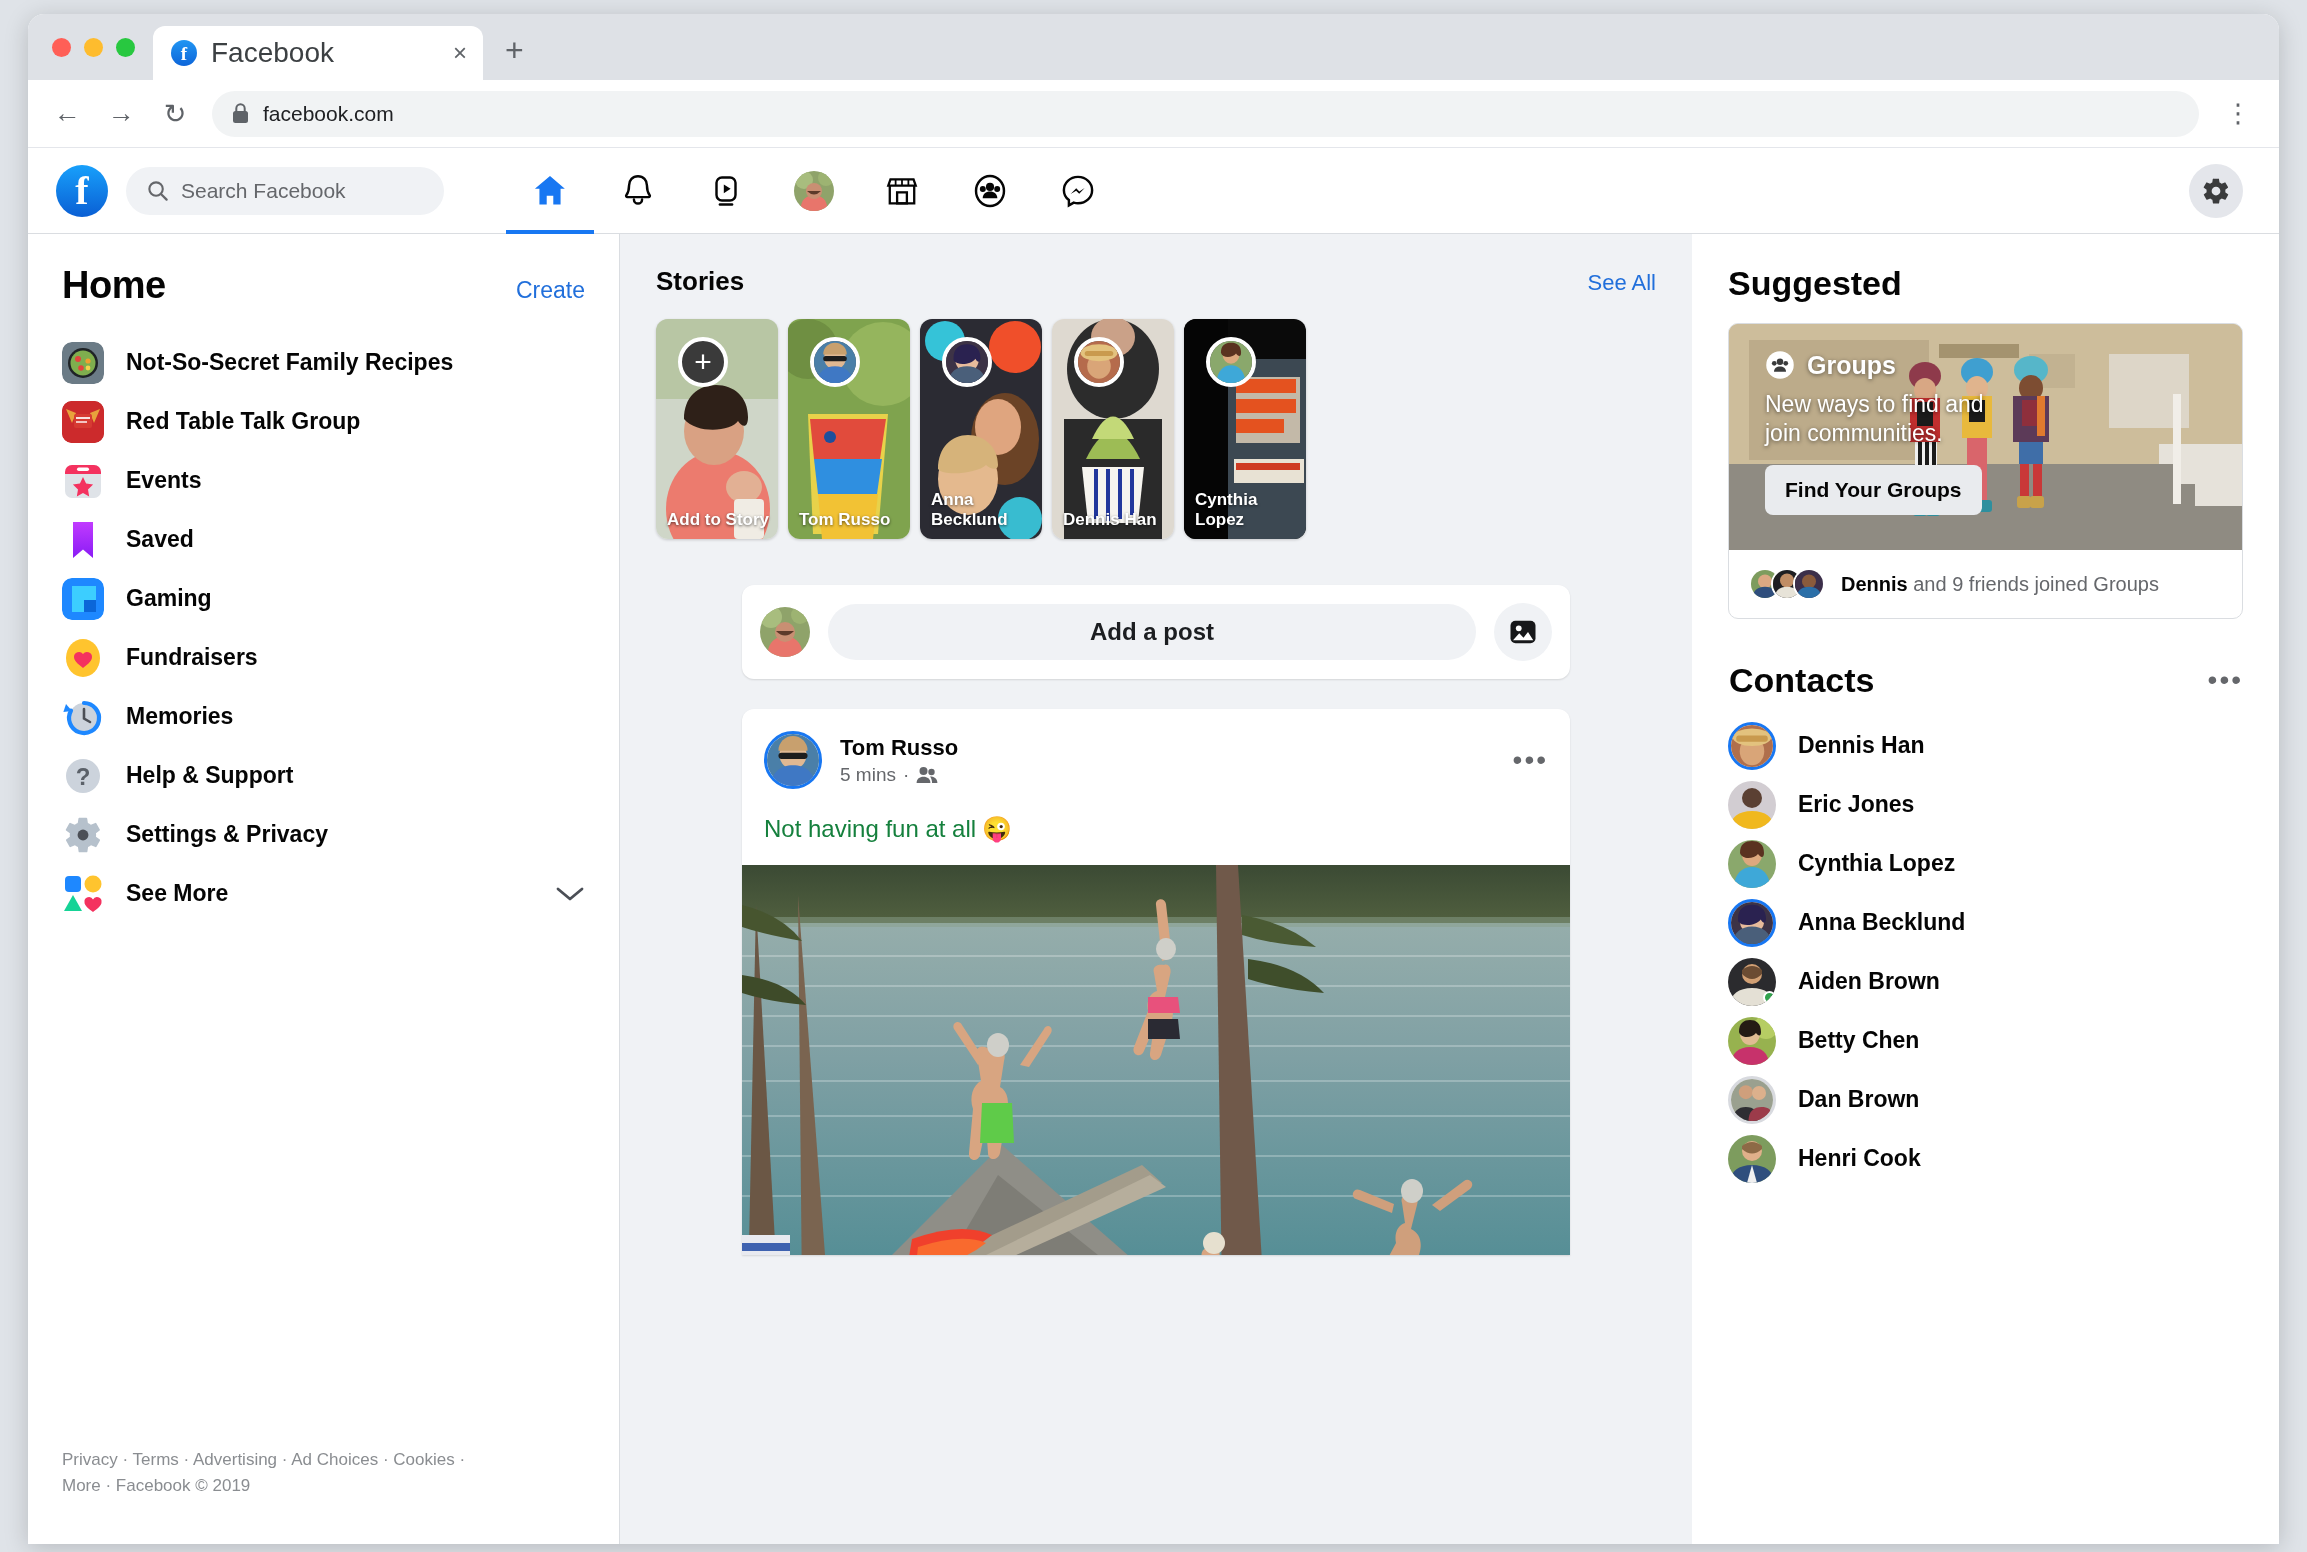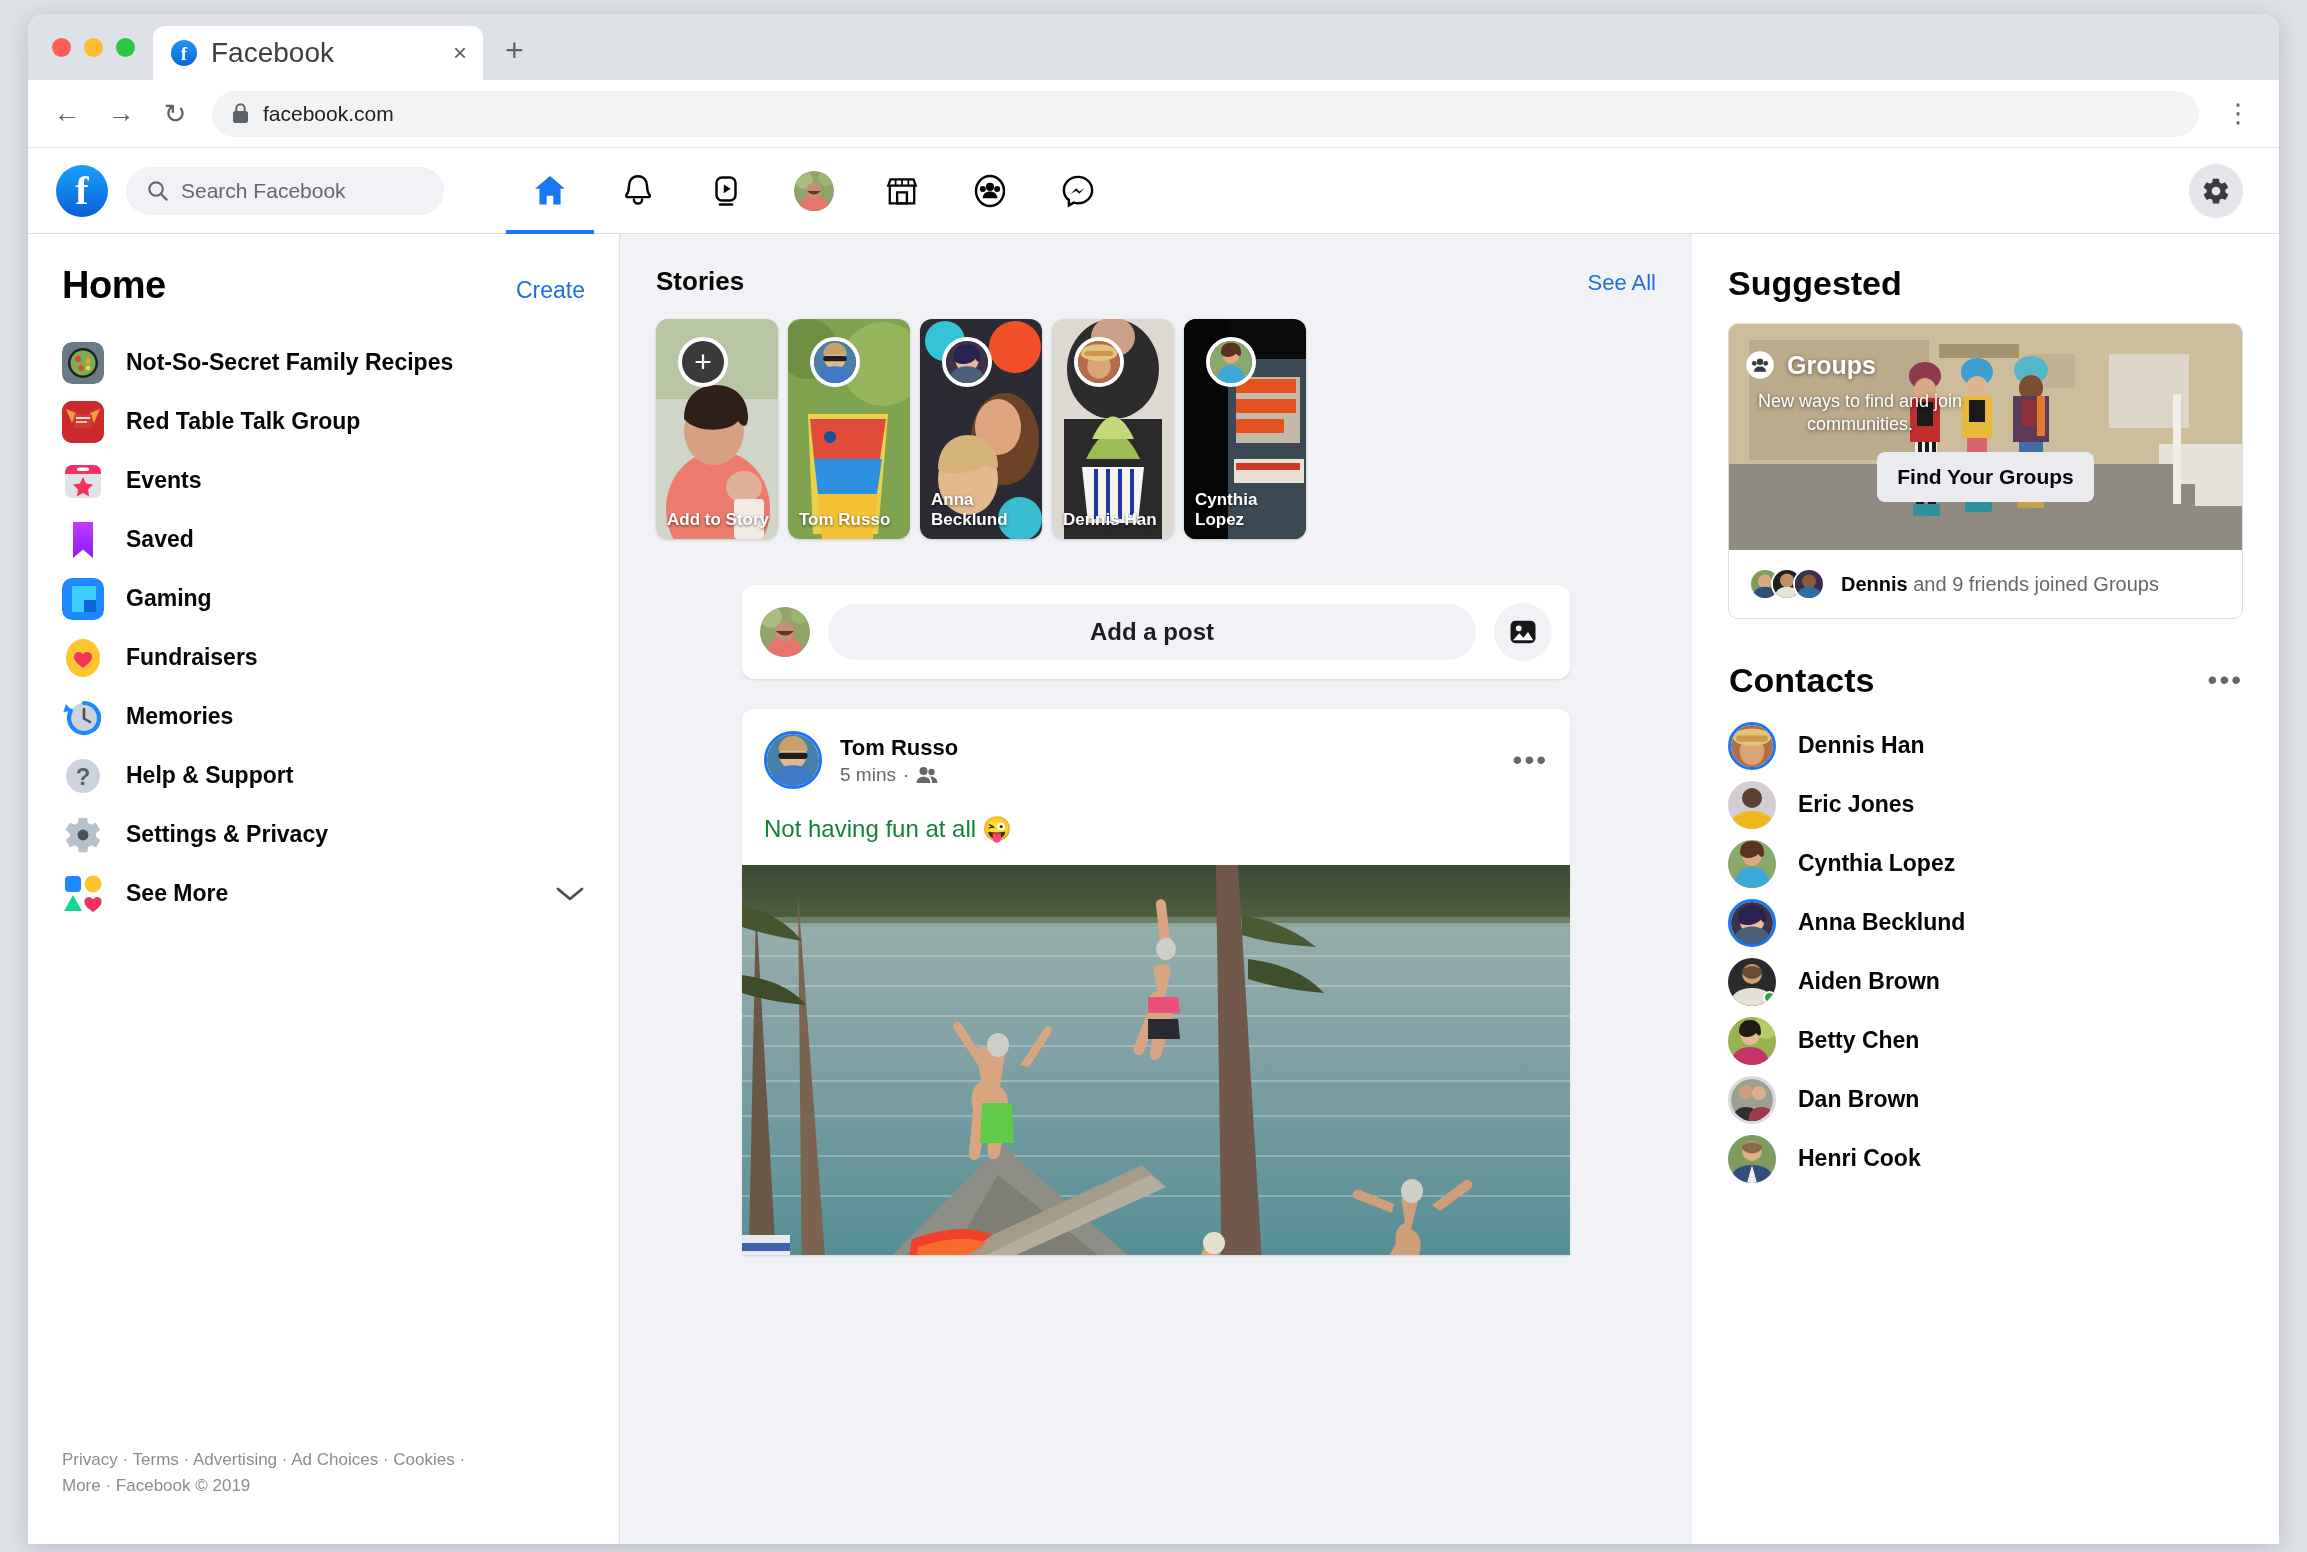--- a/index.html
+++ b/index.html
@@ -163,7 +163,7 @@
   .rb-title { font-size: 34px; font-weight: bold; color: #050505; margin-bottom: 20px; }
   .sug-card { border: 1px solid #dadde1; border-radius: 10px; overflow: hidden; }
   .sug-media { height: 226px; position: relative; }
-  .sug-overlay { position: absolute; inset: 0; padding: 26px 16px; text-align: center; }
+  .sug-overlay { position: absolute; inset: 0; padding: 26px 36px; }
   .sug-badge { display: flex; align-items: center; gap: 12px; margin-bottom: 10px; }
   .sug-badge-label { color: #fff; font-size: 25px; font-weight: bold; text-shadow: 0 1px 4px rgba(0,0,0,.5); }
   .sug-sub { color: #fff; font-size: 18px; line-height: 1.28; text-shadow: 0 1px 4px rgba(0,0,0,.6); max-width: 230px; }

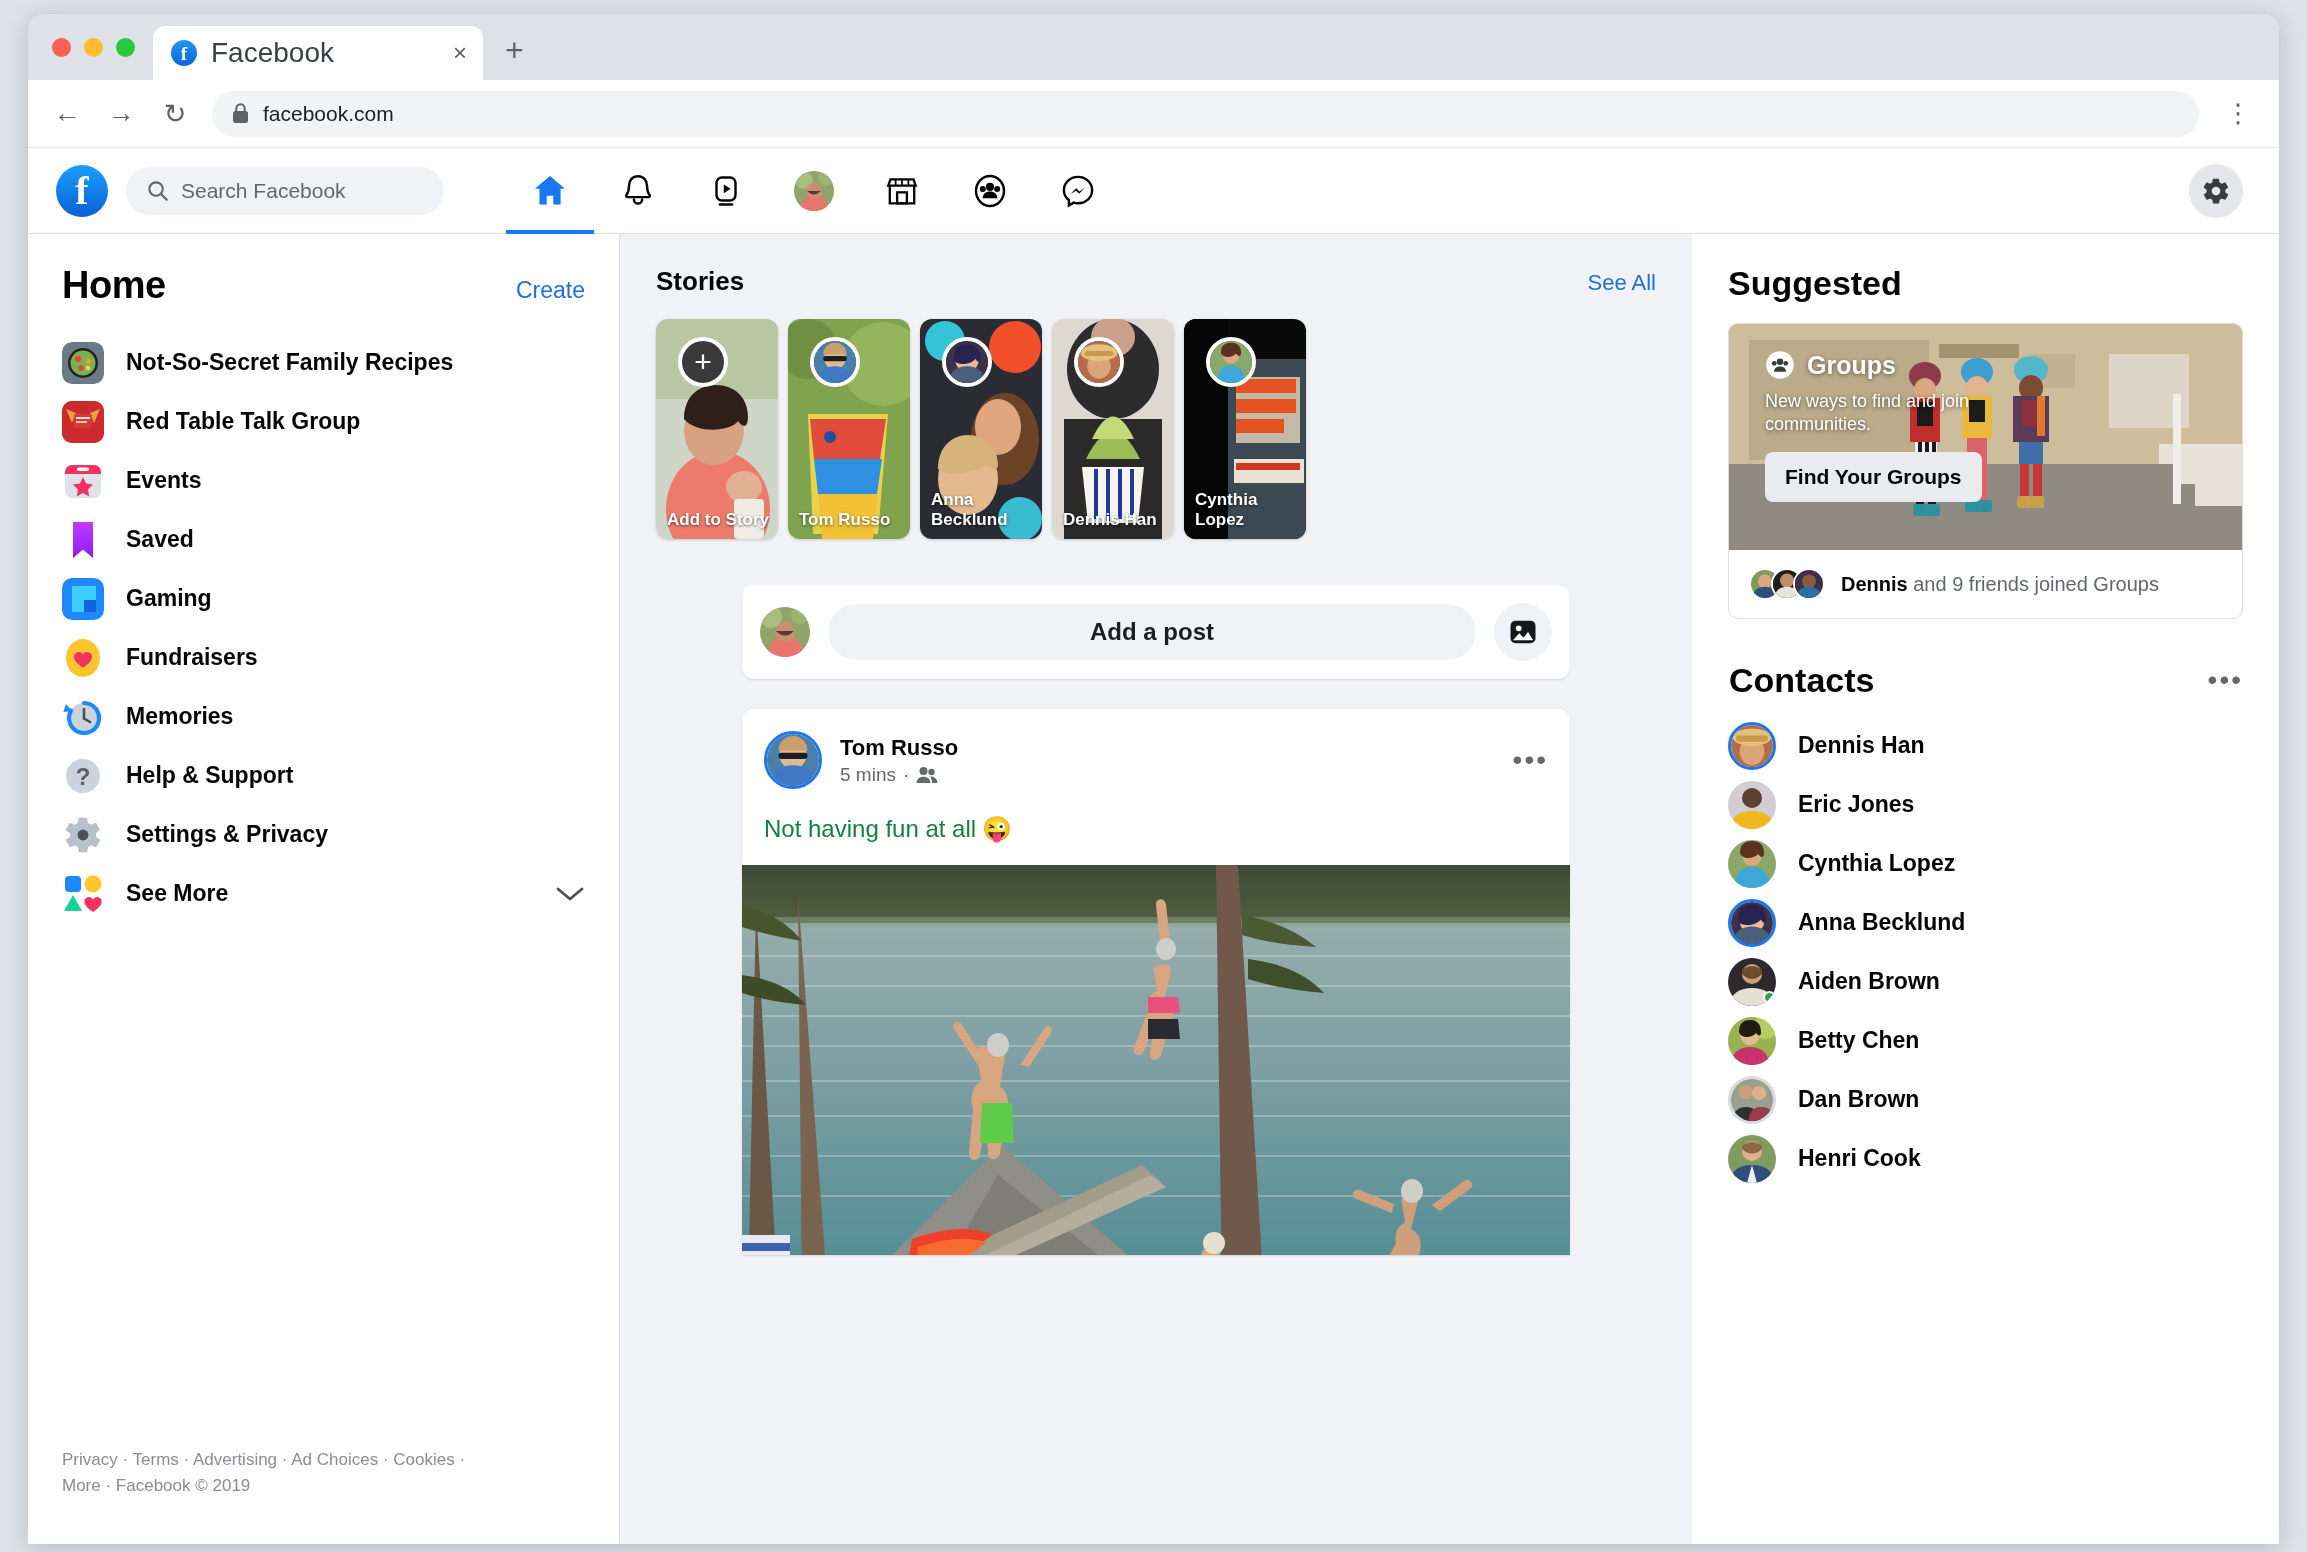--- a/index.html
+++ b/index.html
@@ -166,7 +166,7 @@
   .sug-overlay { position: absolute; inset: 0; padding: 26px 36px; }
   .sug-badge { display: flex; align-items: center; gap: 12px; margin-bottom: 10px; }
   .sug-badge-label { color: #fff; font-size: 25px; font-weight: bold; text-shadow: 0 1px 4px rgba(0,0,0,.5); }
-  .sug-sub { color: #fff; font-size: 18px; line-height: 1.28; text-shadow: 0 1px 4px rgba(0,0,0,.6); max-width: 230px; }
+  .sug-sub { color: #fff; font-size: 23px; line-height: 1.28; text-shadow: 0 1px 4px rgba(0,0,0,.6); max-width: 230px; }
   .sug-btn {
     margin-top: 16px; display: inline-block; background: #e9ebee; color: #050505;
     font-size: 21px; font-weight: bold; padding: 13px 20px; border-radius: 8px; cursor: pointer;

